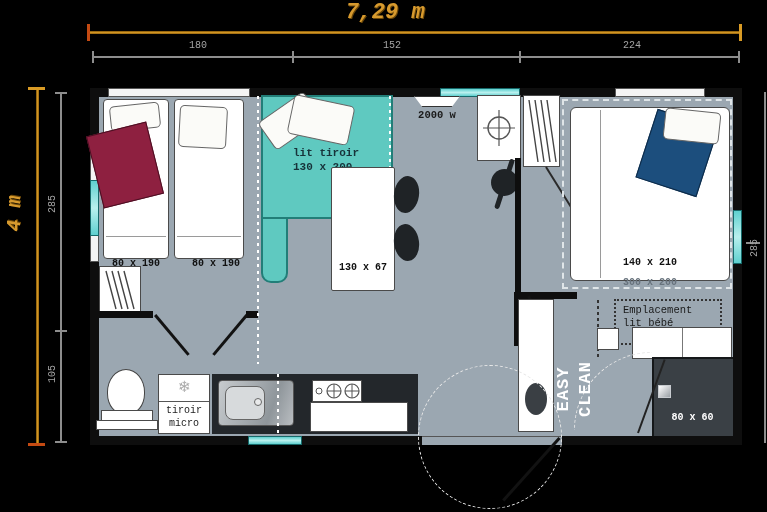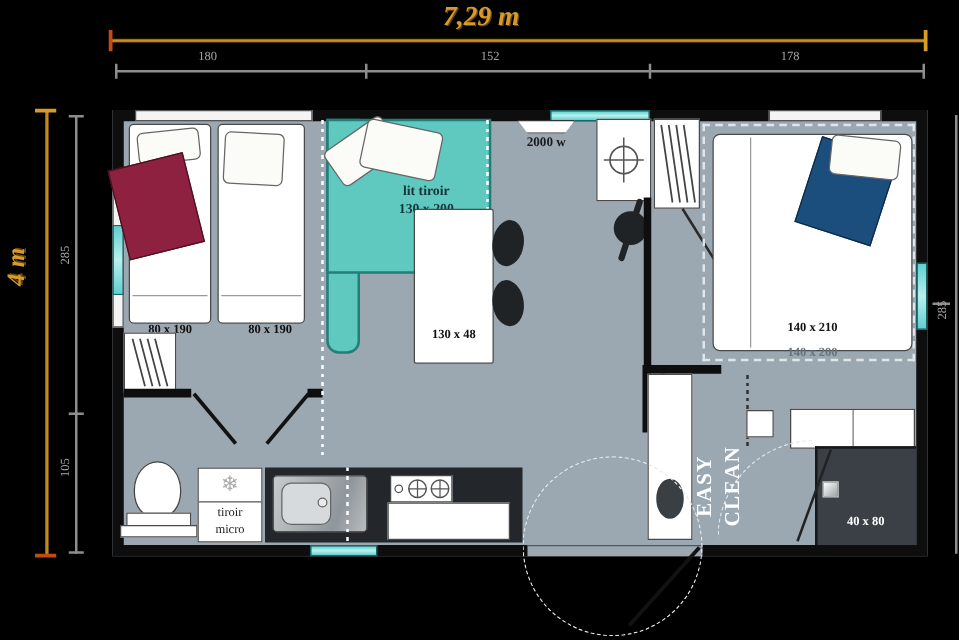--- a/index.html
+++ b/index.html
@@ -4,7 +4,7 @@
 <style>
   html,body{margin:0;padding:0;background:#000;}
   .canvas{position:relative;width:767px;height:512px;background:#000;overflow:hidden;
-          font-family:Liberation Serif, serif;}
+          font-family:Liberation Mono, monospace;}
   .abs{position:absolute;box-sizing:border-box;}
   
   .dim-orange-h{background:linear-gradient(#7a5208,#d99b25 55%,#8a5c0c);}

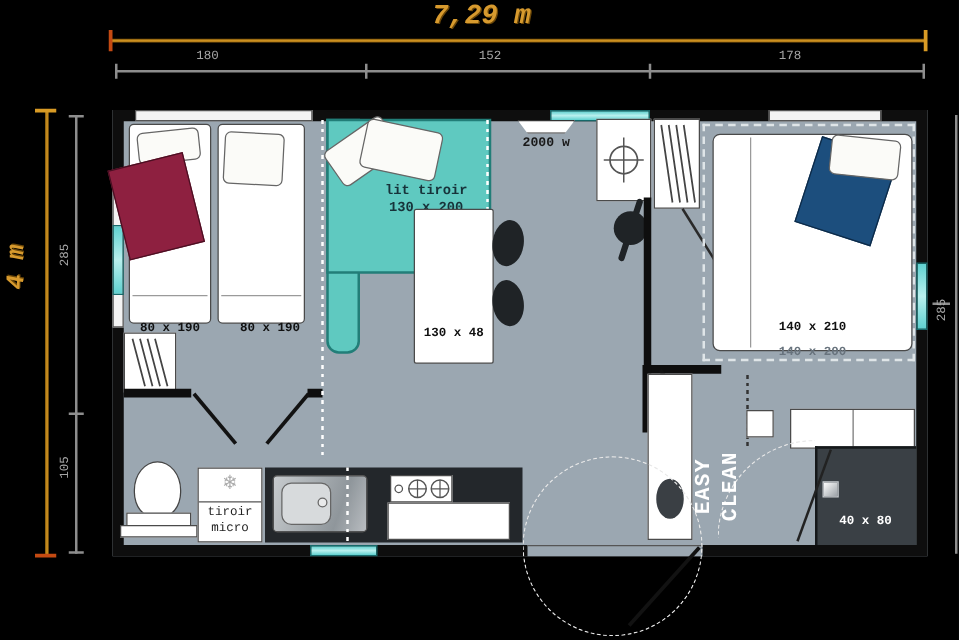--- a/index.html
+++ b/index.html
@@ -43,7 +43,7 @@
   <div class="abs dim-gray" style="left:292px;top:51px;width:2px;height:12px;"></div>
   <div class="abs dim-gray" style="left:519px;top:51px;width:2px;height:12px;"></div>
   <div class="abs dim-gray" style="left:738px;top:51px;width:2px;height:12px;"></div>
-  <div class="abs dim-label" style="left:144px;top:40px;width:44px;">180</div>
+  <div class="abs dim-label" style="left:176px;top:40px;width:44px;">180</div>
   <div class="abs dim-label" style="left:370px;top:40px;width:44px;">152</div>
   <div class="abs dim-label" style="left:610px;top:40px;width:44px;">178</div>
 

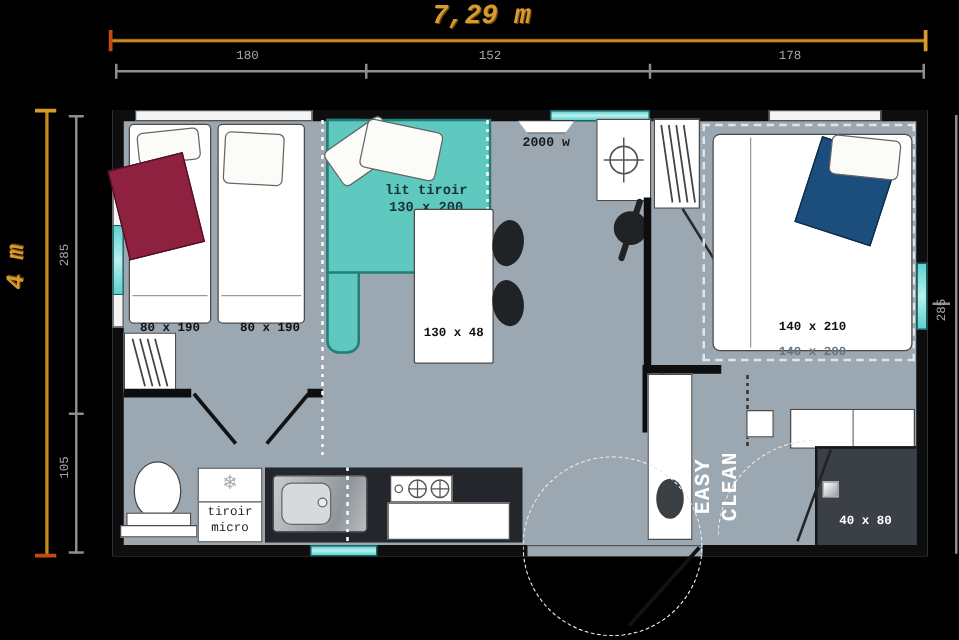--- a/index.html
+++ b/index.html
@@ -45,7 +45,7 @@
   <div class="abs dim-gray" style="left:738px;top:51px;width:2px;height:12px;"></div>
   <div class="abs dim-label" style="left:176px;top:40px;width:44px;">180</div>
   <div class="abs dim-label" style="left:370px;top:40px;width:44px;">152</div>
-  <div class="abs dim-label" style="left:610px;top:40px;width:44px;">178</div>
+  <div class="abs dim-label" style="left:610px;top:40px;width:44px;">224</div>
 
   <div class="abs dim-title rot" style="left:-16px;top:202px;width:60px;font-size:20px;text-align:center;">4 m</div>
   <div class="abs dim-orange-v" style="left:36px;top:88px;width:3px;height:357px;"></div>

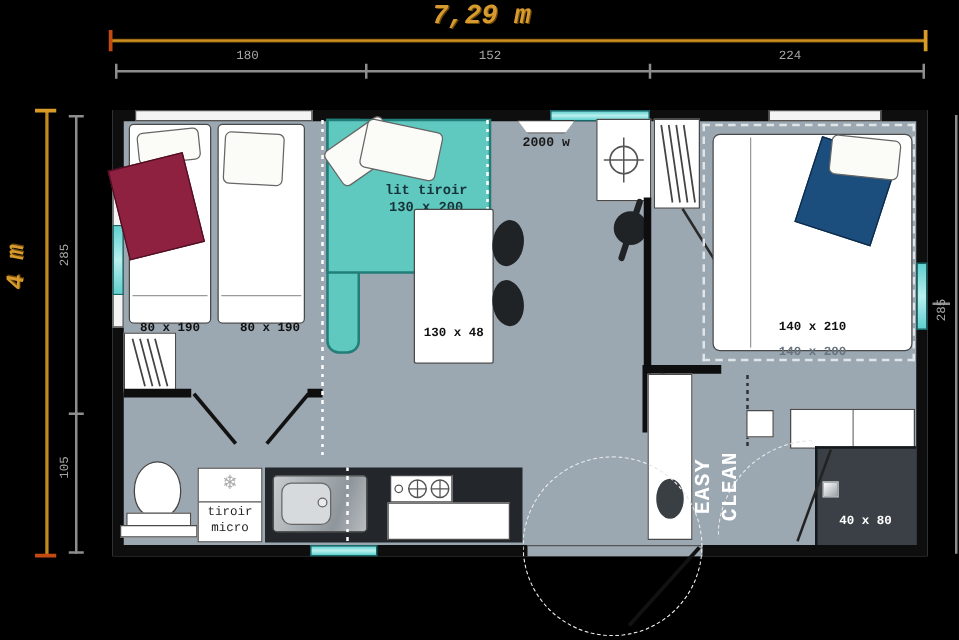--- a/index.html
+++ b/index.html
@@ -100,7 +100,7 @@
   <div class="abs sofa" style="left:261px;top:95px;width:132px;height:124px;border-radius:0 0 26px 0;"></div>
   <div class="abs pillow" style="left:262px;top:104px;width:56px;height:34px;transform:rotate(-35deg);"></div>
   <div class="abs pillow" style="left:290px;top:100px;width:62px;height:40px;transform:rotate(12deg);"></div>
-  <div class="abs" style="left:293px;top:146px;width:96px;text-align:center;color:#17333a;font-size:11px;font-weight:bold;line-height:14px;">
+  <div class="abs" style="left:293px;top:146px;width:96px;color:#17333a;font-size:11px;font-weight:bold;line-height:14px;">
     <div>lit tiroir</div>
     <div>130 x 200</div>
   </div>

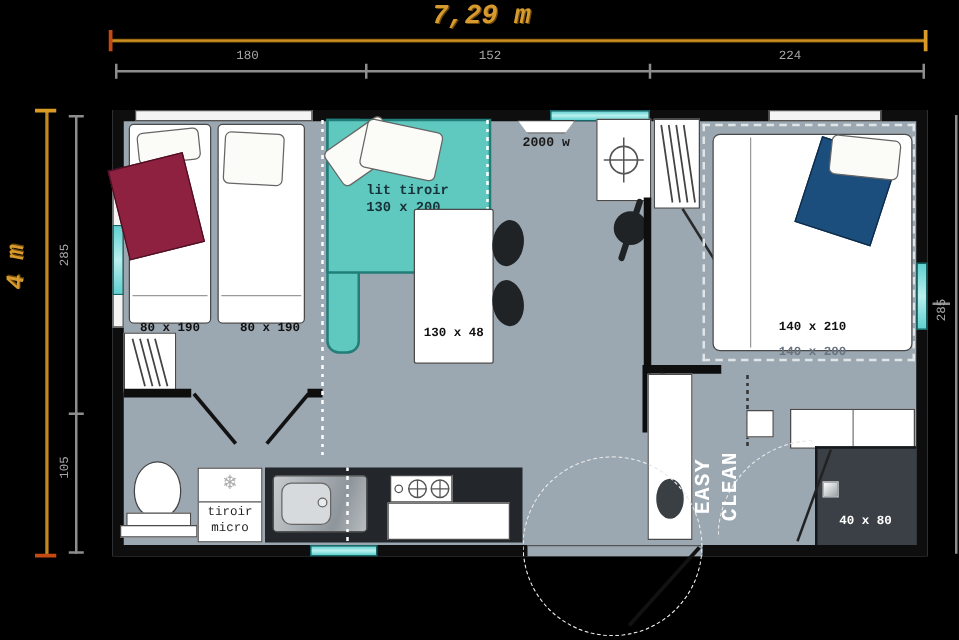--- a/index.html
+++ b/index.html
@@ -107,7 +107,7 @@
   <div class="abs dotted-v" style="left:389px;top:96px;height:194px;"></div>
 
   <div class="abs white-box" style="left:331px;top:167px;width:64px;height:124px;border-radius:2px;"></div>
-  <div class="abs room-label" style="left:331px;top:262px;width:64px;">130 x 48</div>
+  <div class="abs room-label" style="left:331px;top:262px;width:64px;">130 x 67</div>
   <div class="abs dark-item" style="left:394px;top:176px;width:25px;height:37px;border-radius:50%;transform:rotate(8deg);"></div>
   <div class="abs dark-item" style="left:394px;top:224px;width:25px;height:37px;border-radius:50%;transform:rotate(-8deg);"></div>
 

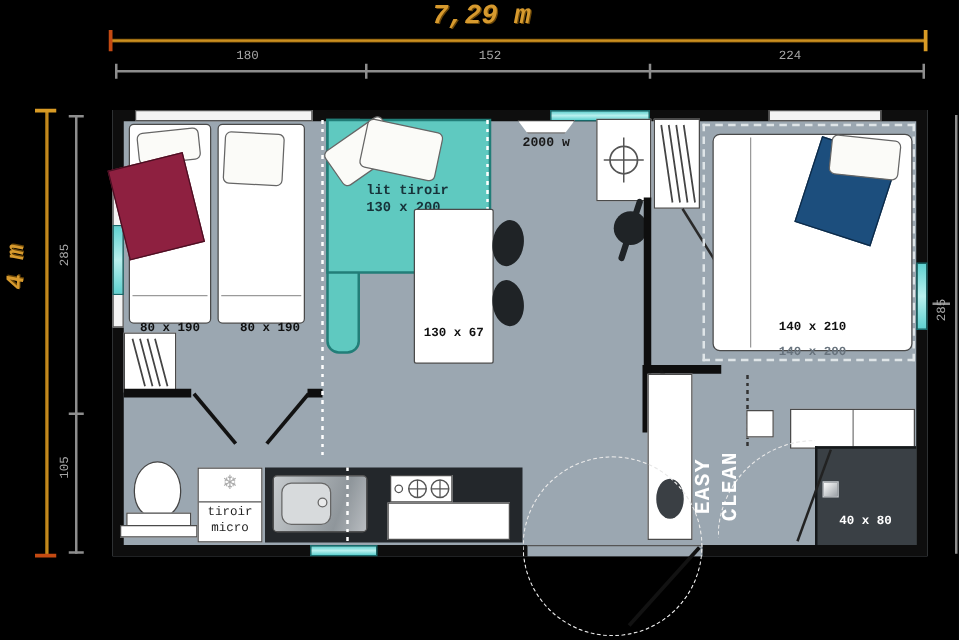--- a/index.html
+++ b/index.html
@@ -139,7 +139,7 @@
   <div class="abs" style="left:645px;top:117px;width:64px;height:72px;background:#1C4E7D;border:1px solid #0d2a47;transform:rotate(18deg);"></div>
   <div class="abs pillow" style="left:664px;top:110px;width:56px;height:32px;transform:rotate(6deg);"></div>
   <div class="abs room-label" style="left:605px;top:257px;width:90px;">140 x 210</div>
-  <div class="abs sub-label" style="left:605px;top:277px;width:90px;">140 x 200</div>
+  <div class="abs sub-label" style="left:605px;top:277px;width:90px;">300 x 200</div>
 
   <div class="abs wall" style="left:515px;top:292px;width:62px;height:7px;"></div>
   <div class="abs door-leaf" style="left:527px;top:297px;width:3px;height:38px;transform:rotate(-35deg);transform-origin:top left;"></div>

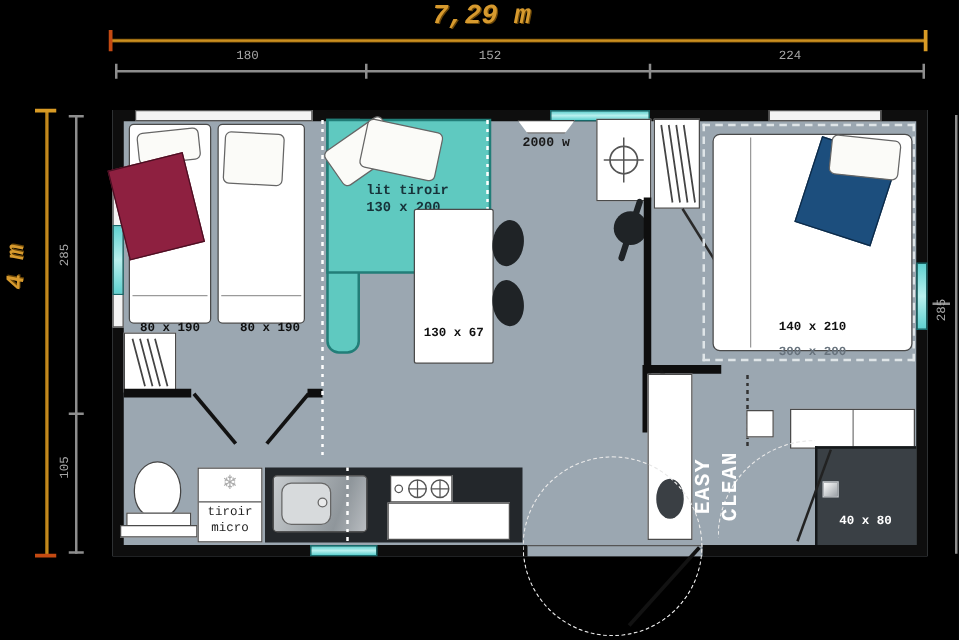--- a/index.html
+++ b/index.html
@@ -145,6 +145,10 @@
   <div class="abs door-leaf" style="left:527px;top:297px;width:3px;height:38px;transform:rotate(-35deg);transform-origin:top left;"></div>
   <div class="abs wall" style="left:514px;top:292px;width:7px;height:54px;"></div>
 
+  <div class="abs" style="left:614px;top:299px;width:108px;height:46px;border:2px dotted #333;color:#1a1a1a;font-size:10.5px;line-height:13px;padding:3px 0 0 7px;">
+    <div>Emplacement</div>
+    <div>lit bébé</div>
+  </div>
   <div class="abs" style="left:597px;top:300px;width:2px;height:60px;background-image:repeating-linear-gradient(#333 0 3px,transparent 3px 6px);"></div>
   <div class="abs white-box" style="left:597px;top:328px;width:22px;height:22px;"></div>
   <div class="abs white-box" style="left:632px;top:327px;width:100px;height:32px;"></div>

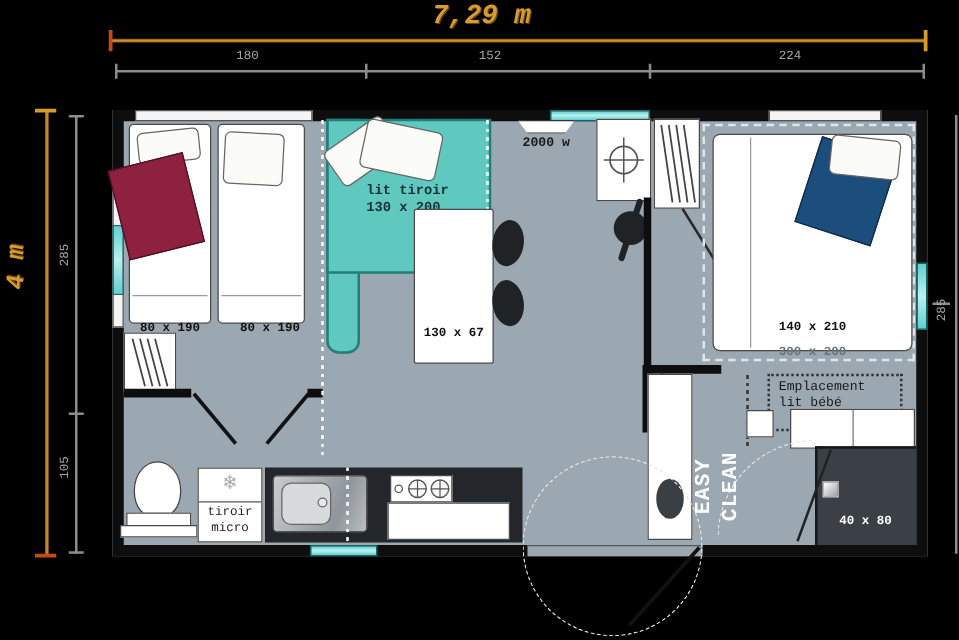--- a/index.html
+++ b/index.html
@@ -156,7 +156,7 @@
 
   <div class="abs" style="left:652px;top:357px;width:81px;height:79px;background:#3A4045;border-left:2px solid #15181a;border-top:2px solid #15181a;"></div>
   <div class="abs" style="left:658px;top:385px;width:13px;height:13px;background:linear-gradient(135deg,#fff,#9aa0a5);border:1px solid #c8ccd0;"></div>
-  <div class="abs" style="left:655px;top:412px;width:75px;text-align:center;color:#fff;font-size:10px;font-weight:bold;">40 x 80</div>
+  <div class="abs" style="left:655px;top:412px;width:75px;text-align:center;color:#fff;font-size:10px;font-weight:bold;">80 x 60</div>
 
   <div class="abs" style="left:574px;top:352px;width:156px;height:156px;border:1.5px dashed #e8e8e8;border-radius:50%;clip-path:polygon(0 0,50% 0,50% 50%,0 50%);"></div>
   <div class="abs" style="left:637px;top:355px;width:2px;height:78px;background:#222;transform:rotate(20deg);transform-origin:bottom center;"></div>

